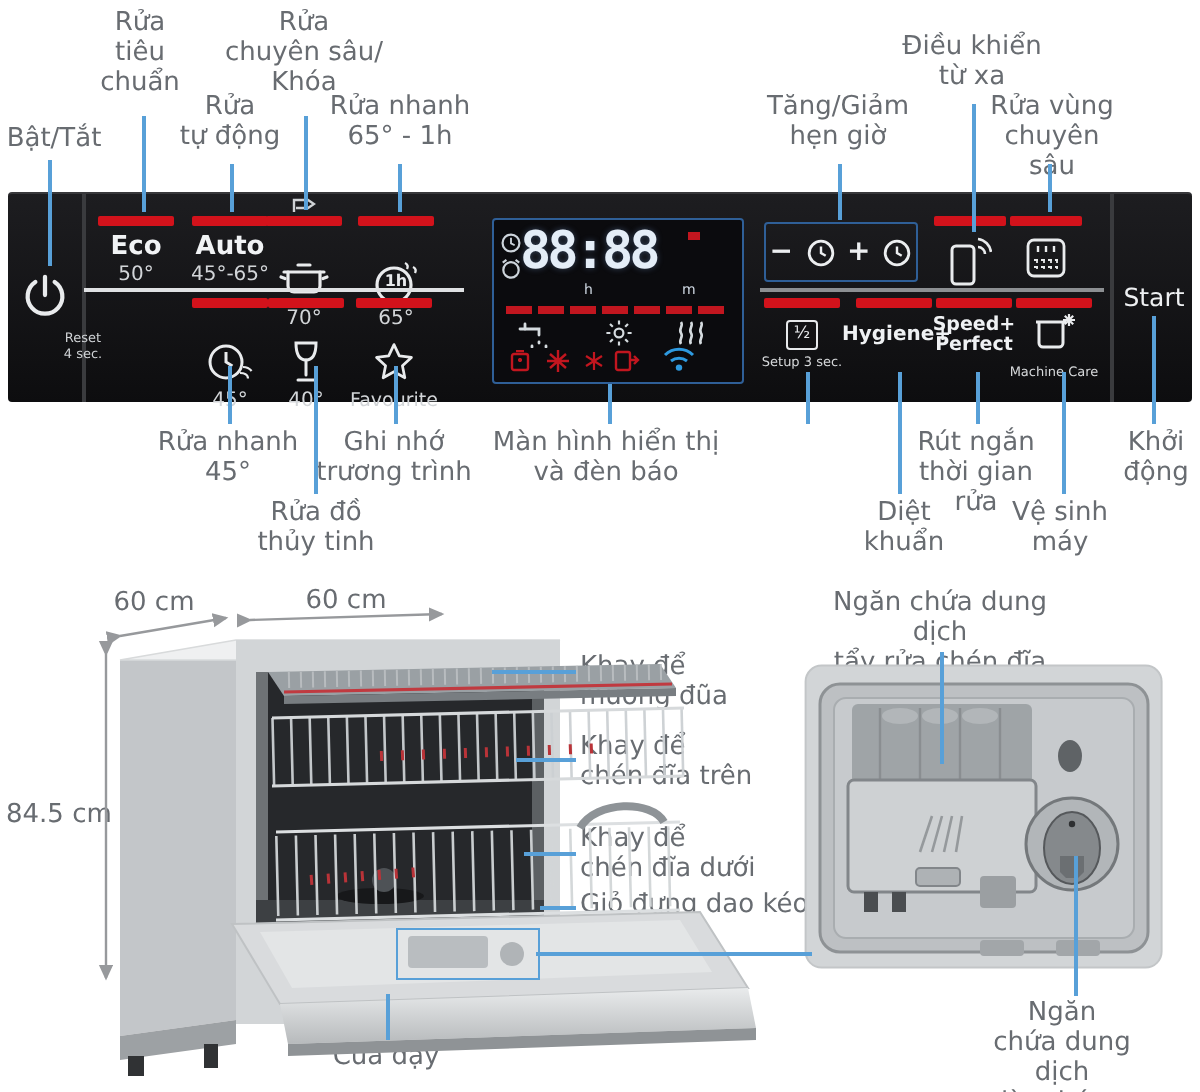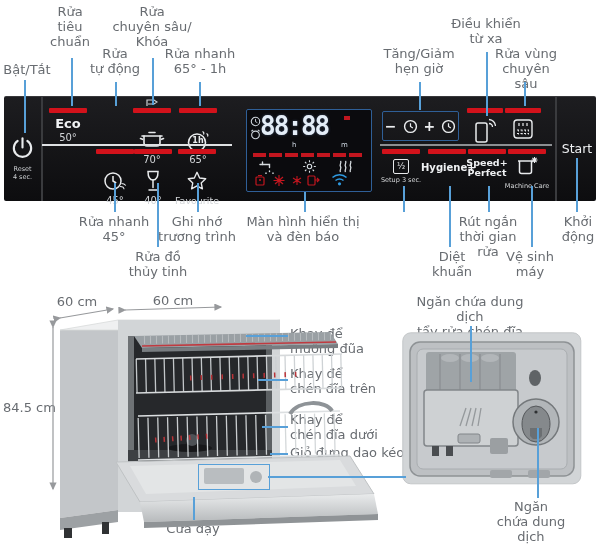--- a/index.html
+++ b/index.html
@@ -73,6 +73,11 @@
       <div class="pname">Eco</div>
       <div class="ptemp">50°</div>
     </div>
+    <div class="pcol" style="left:111px;top:11px;">
+      <div class="bar"></div>
+      <div class="pname">Auto</div>
+      <div class="ptemp">45°-65°</div>
+    </div>
     <svg width="12" height="8" viewBox="0 0 12 8" style="position:absolute;left:142px;top:2px;">
       <path d="M1 7V1h7l3 2-3 2H2" fill="none" stroke="#cfd2d5" stroke-width="1.2"></path>
     </svg>

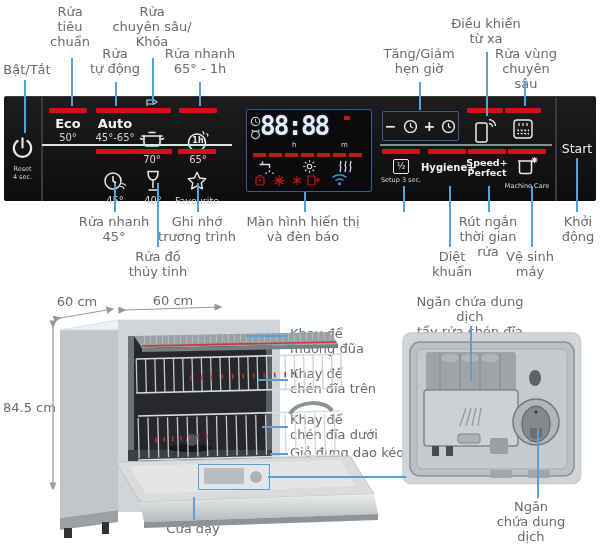--- a/index.html
+++ b/index.html
@@ -17,7 +17,7 @@
   .pwr{position:absolute;left:0;top:0;width:37px;height:104px;border-right:2px solid #3a3b3e;}
   .pwr svg{position:absolute;left:5px;top:38px;}
   .reset-lbl{position:absolute;left:0;top:68px;width:37px;text-align:center;font-size:6.5px;
-             line-height:8px;color:#cfd2d5;white-space:pre-line;}
+             line-height:8px;color:#cfd2d5;white-space:pre-line;padding-left:19px;}
   .pcol{position:absolute;transform:translateX(-50%);width:52px;text-align:center;}
   .bar{width:38px;height:5px;background:#d2121b;margin:0 auto;border-radius:1px;}
   .pname{font-size:13px;font-weight:bold;color:#f1f3f5;margin-top:4px;line-height:14px;}

